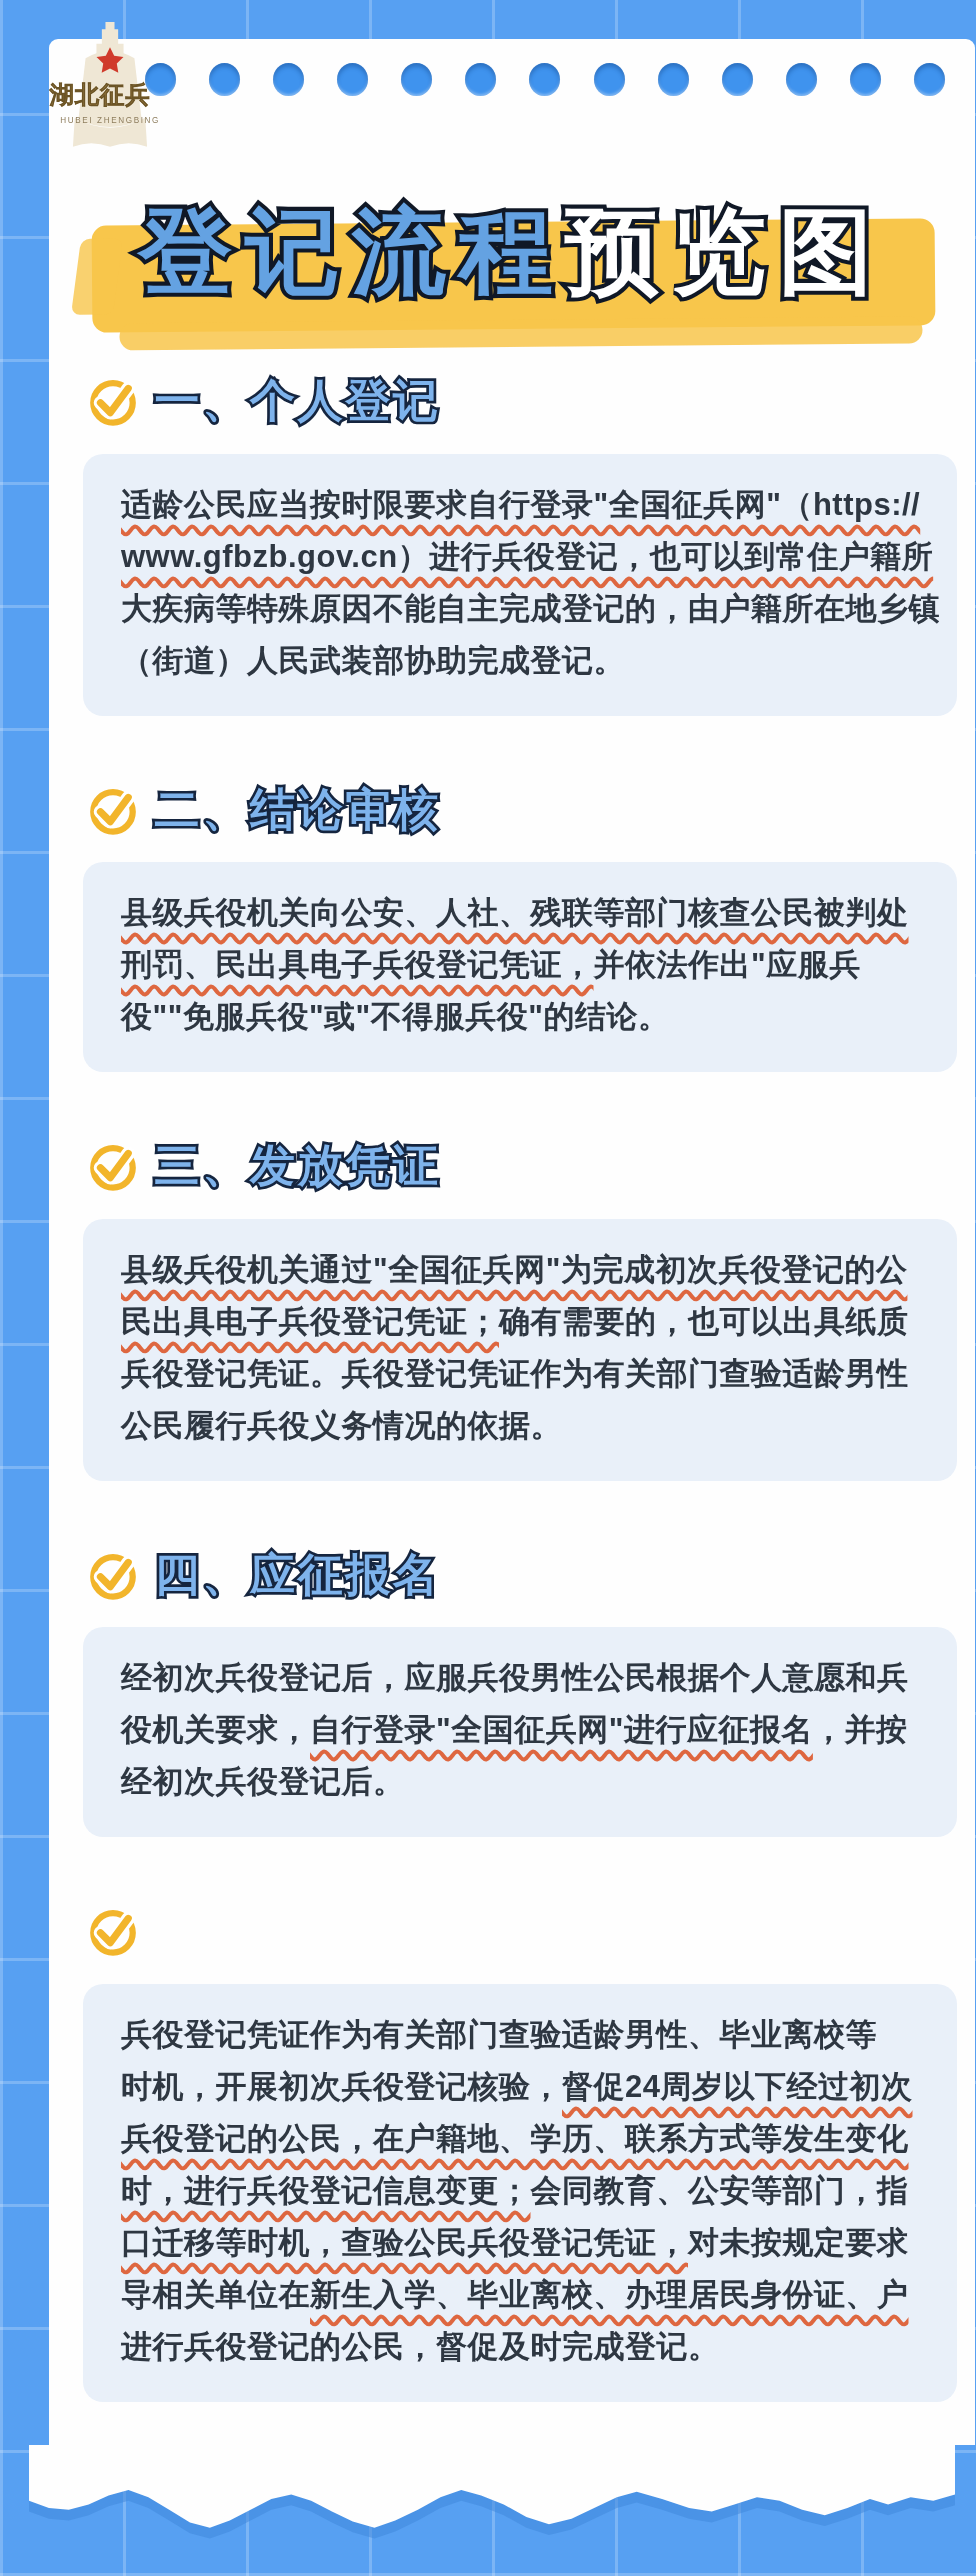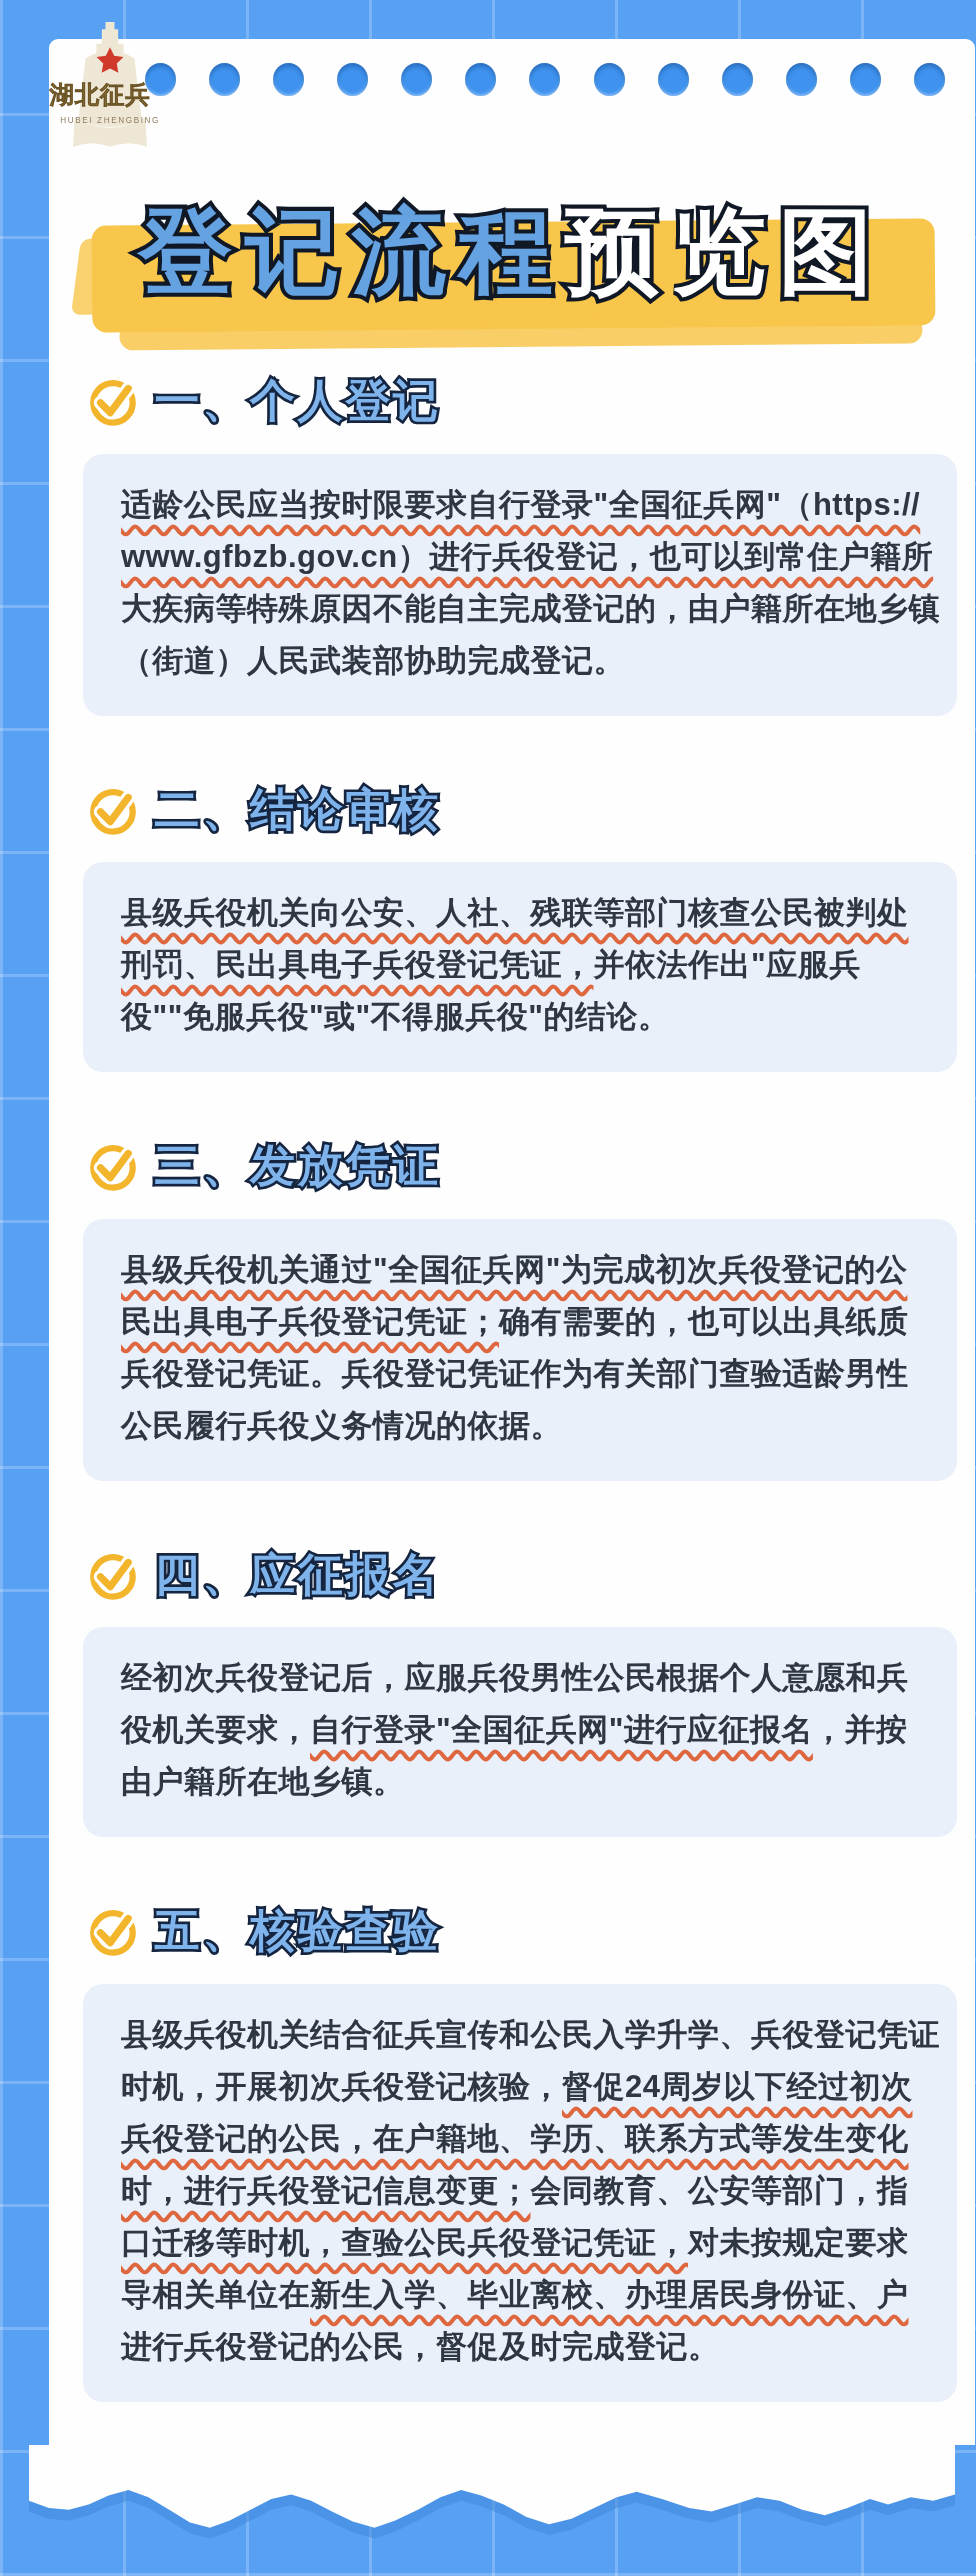--- a/index.html
+++ b/index.html
@@ -139,7 +139,7 @@
       <div class="card">
         <div class="line"><span>经初次兵役登记后，应服兵役男性公民根据个人意愿和兵</span></div>
         <div class="line"><span>役机关要求，</span><span class="wavy">自行登录"全国征兵网"进行应征报名</span><span>，并按</span></div>
-        <div class="line"><span>由户籍所在地乡镇。</span></div>
+        <div class="line"><span>经初次兵役登记后。</span></div>
       </div>
       <div class="sec-head">
         <svg class="check" viewBox="0 0 58 58">

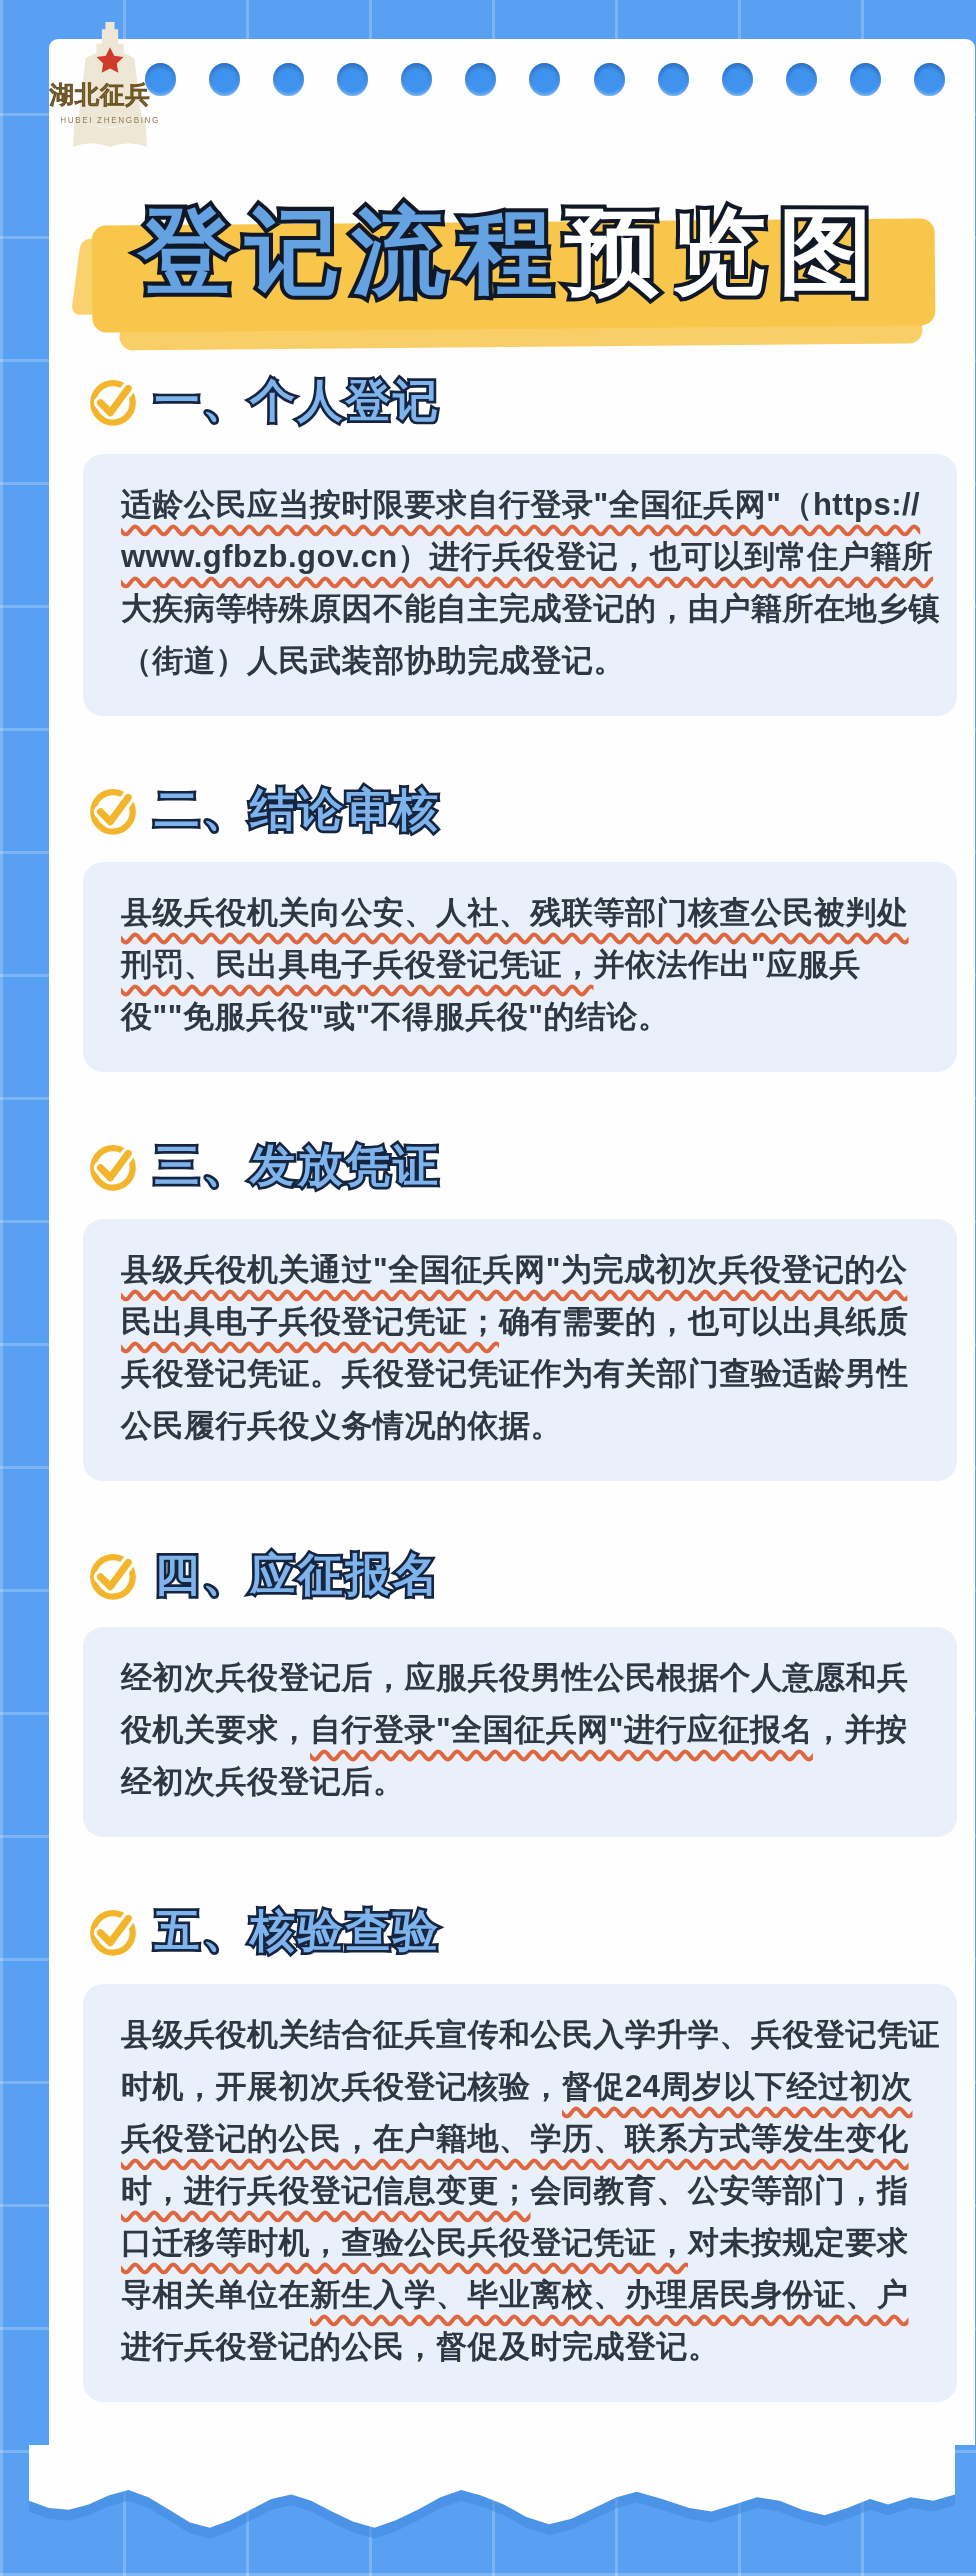--- a/index.html
+++ b/index.html
@@ -147,7 +147,6 @@
           <path d="M15 31 L26 42 L46 15" fill="none" stroke="#FFFFFF" stroke-width="15" stroke-linecap="round" stroke-linejoin="round"></path>
           <path d="M15 31 L26 42 L46 15" fill="none" stroke="#F2B52B" stroke-width="8" stroke-linecap="round" stroke-linejoin="round"></path>
         </svg>
-        <span class="sec-title">五、核验查验</span>
       </div>
       <div class="card">
         <div class="line"><span>县级兵役机关结合征兵宣传和公民入学升学、兵役登记凭证</span></div>

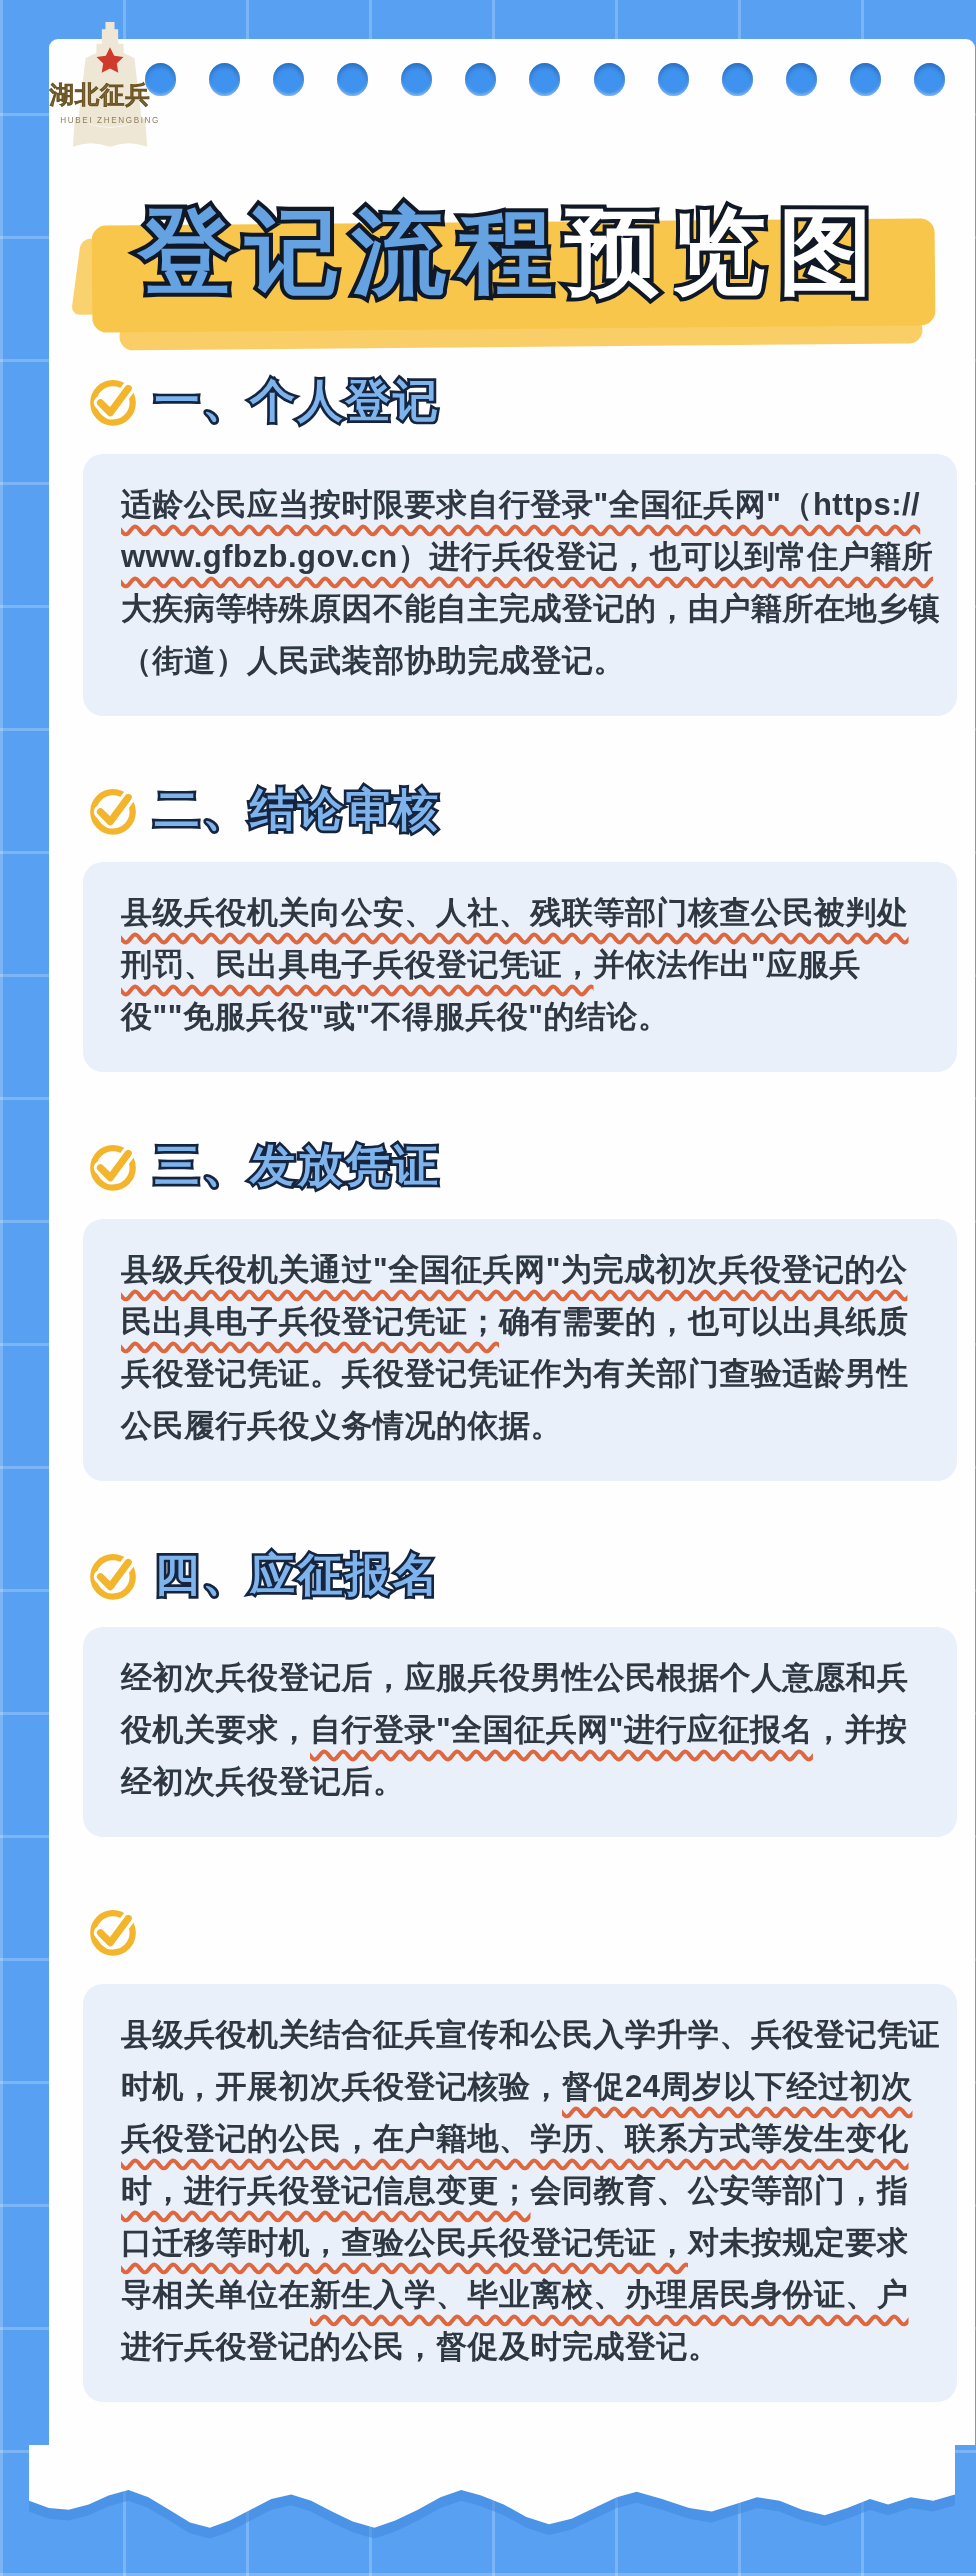--- a/index.html
+++ b/index.html
@@ -149,7 +149,7 @@
         </svg>
       </div>
       <div class="card">
-        <div class="line"><span>县级兵役机关结合征兵宣传和公民入学升学、兵役登记凭证</span></div>
+        <div class="line"><span>兵役登记凭证作为有关部门查验适龄男性、毕业离校等</span></div>
         <div class="line"><span>时机，开展初次兵役登记核验，</span><span class="wavy">督促24周岁以下经过初次</span></div>
         <div class="line"><span class="wavy">兵役登记的公民，在户籍地、学历、联系方式等发生变化</span></div>
         <div class="line"><span class="wavy">时，进行兵役登记信息变更；</span><span>会同教育、公安等部门，指</span></div>

